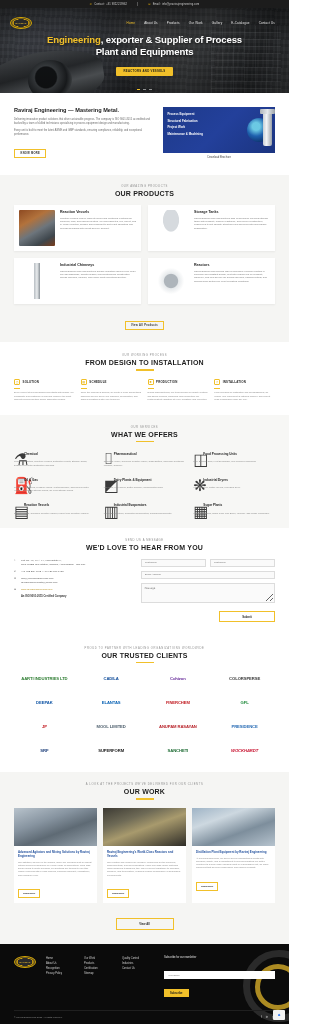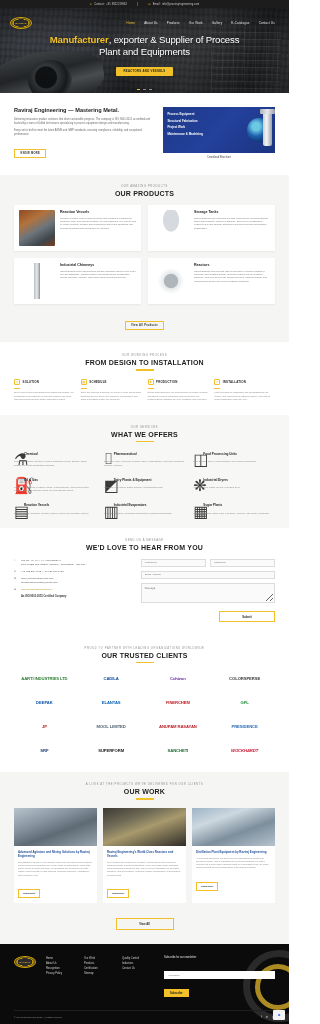--- a/index.html
+++ b/index.html
@@ -316,7 +316,7 @@
 
     <div class="hero-content">
       <h1>
-        <span class="hl">Manufacturer</span><span class="thin">, exporter &amp; Supplier of Process</span><br>
+        <span class="hl">Engineering</span><span class="thin">, exporter &amp; Supplier of Process</span><br>
         <span class="thin">Plant and Equipments</span>
       </h1>
       <button class="btn-yellow">REACTORS AND VESSELS</button>

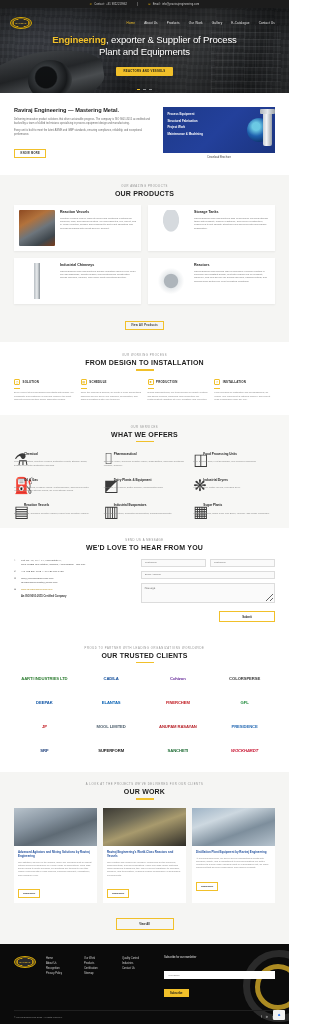--- a/index.html
+++ b/index.html
@@ -81,7 +81,7 @@
     letter-spacing:-.15px; text-shadow:0 1px 3px rgba(0,0,0,.6);
   }
   .hero h1 .hl { color:#f1c02a; }
-  .hero h1 .thin { font-weight:normal; }
+  .hero h1 .thin { font-weight:bold; }
   .btn-yellow {
     display:inline-block; margin-top:7px; background:#f1c02a; color:#1a1a1a;
     font-size:2.8px; font-weight:bold; letter-spacing:.3px;

